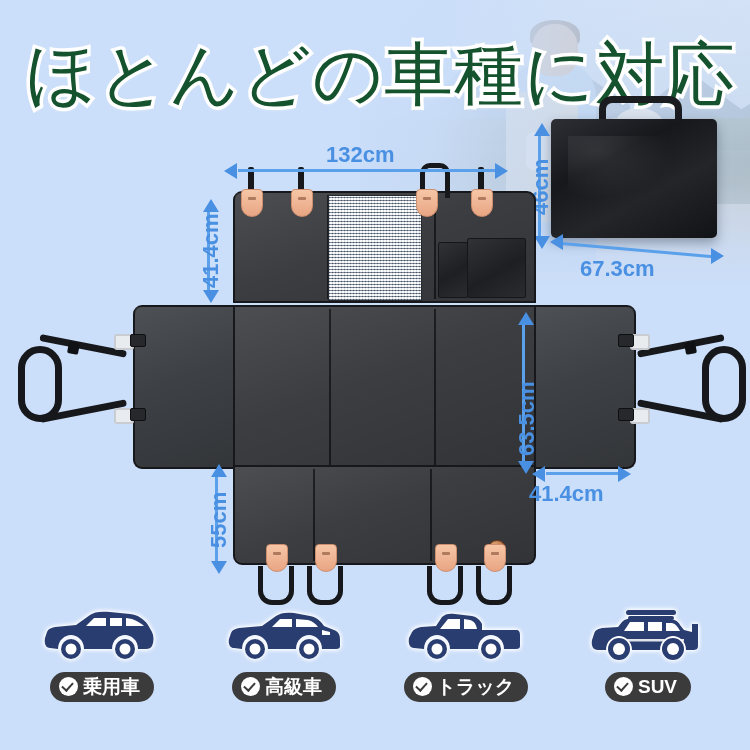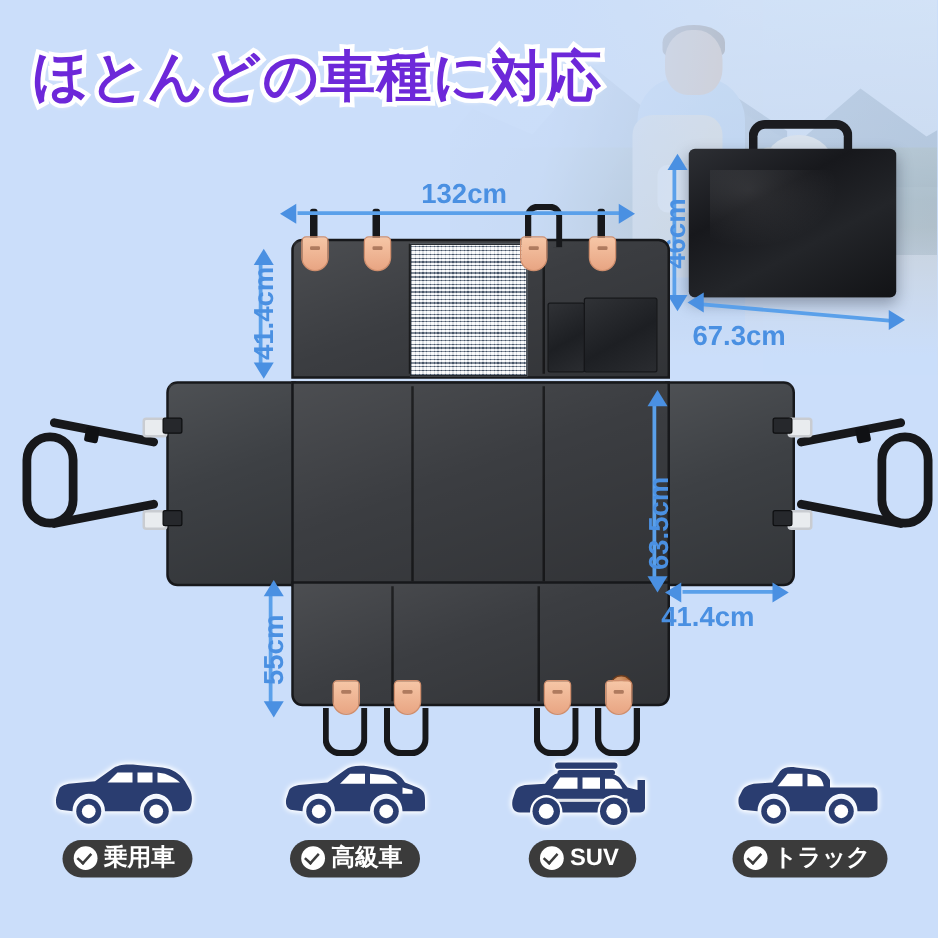--- a/index.html
+++ b/index.html
@@ -54,8 +54,8 @@
   
   .headline{
     position:absolute;left:26px;top:40px;
-    font-size:44px;font-weight:700;letter-spacing:1px;line-height:1;
-    color:#6d28d9;white-space:nowrap;
+    font-size:69px;font-weight:400;letter-spacing:1px;line-height:1;
+    color:#14532d;white-space:nowrap;
     -webkit-text-stroke:7px #ffffff;paint-order:stroke fill;
     text-shadow:0 2px 4px rgba(255,255,255,.85);
   }

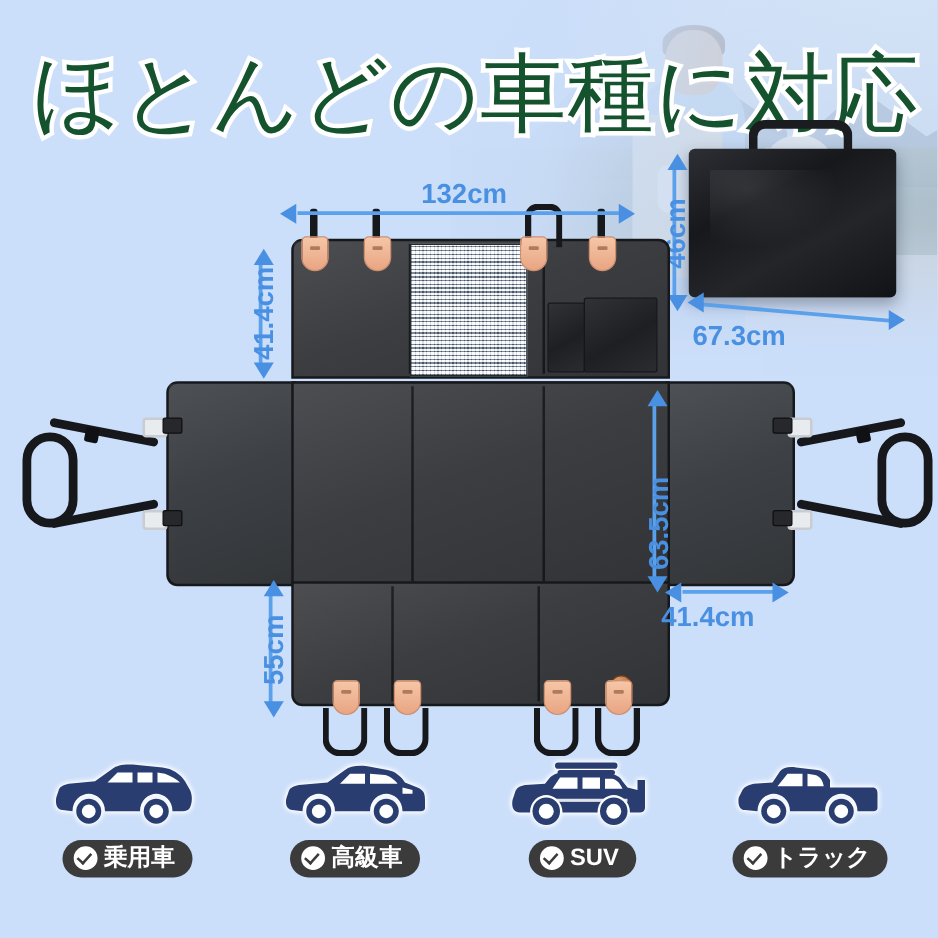--- a/index.html
+++ b/index.html
@@ -297,7 +297,7 @@
   <div class="dim-h" style="left:238px;top:169px;width:259px;"></div>
   <div class="ah ah-l" style="left:224px;top:163px;"></div>
   <div class="ah ah-r" style="left:495px;top:163px;"></div>
-  <div class="dim-label" style="left:337px;top:142px;">132cm</div>
+  <div class="dim-label" style="left:326px;top:142px;">132cm</div>
 
   <div class="dim-v" style="left:207px;top:210px;height:82px;"></div>
   <div class="av av-u" style="left:203px;top:199px;"></div>

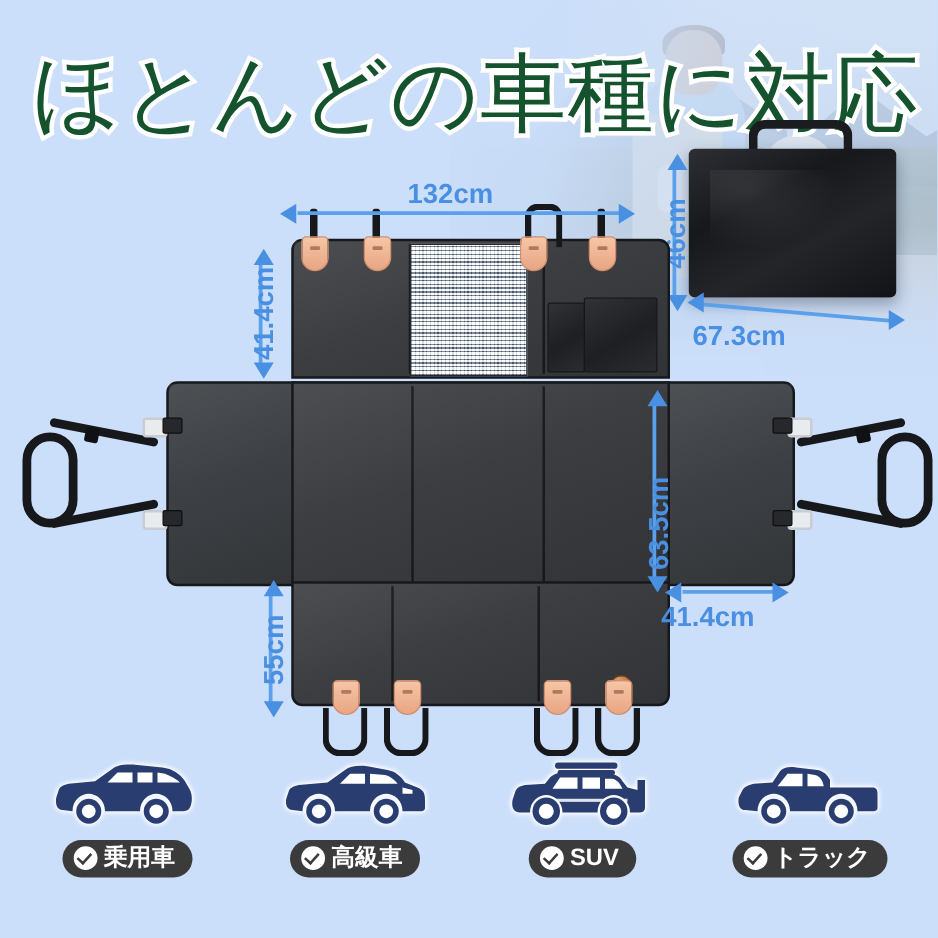--- a/index.html
+++ b/index.html
@@ -198,7 +198,7 @@
   <div class="dim-h" style="left:562px;top:242px;width:152px;transform:rotate(5deg);transform-origin:left center;"></div>
   <div class="ah ah-l" style="left:550px;top:234px;"></div>
   <div class="ah ah-r" style="left:711px;top:248px;"></div>
-  <div class="dim-label" style="left:554px;top:256px;">67.3cm</div>
+  <div class="dim-label" style="left:580px;top:256px;">67.3cm</div>
 
   <div class="cover">
 

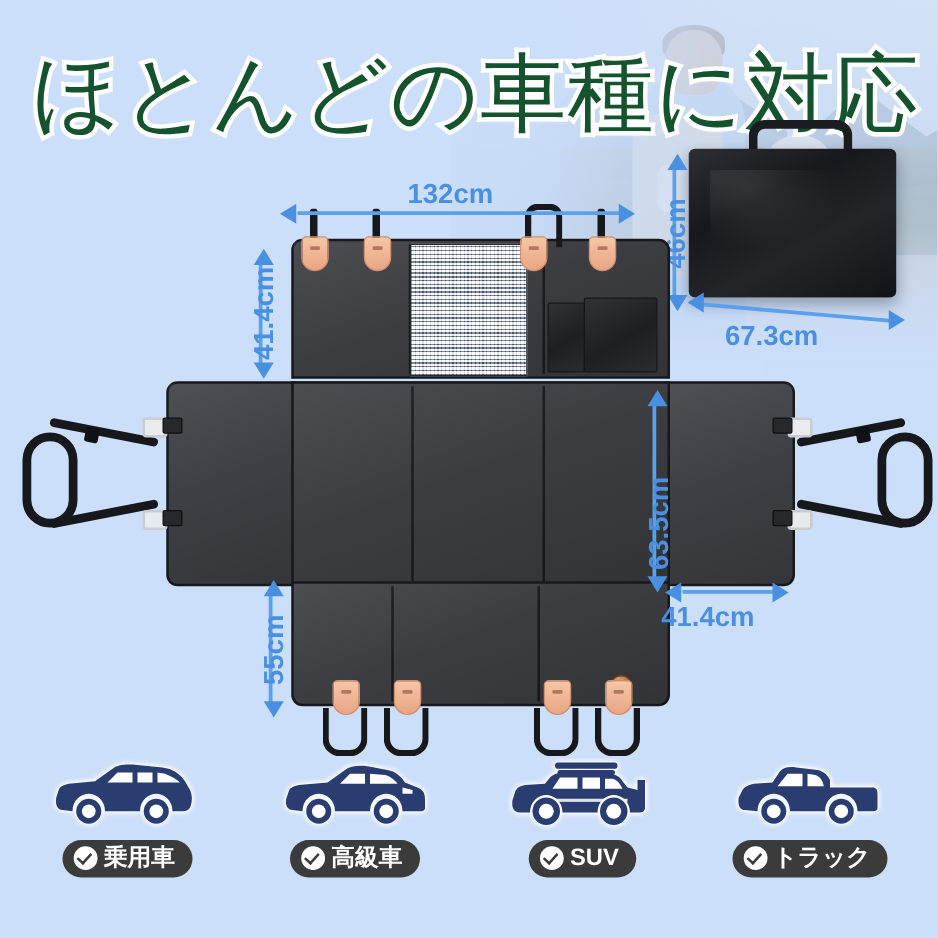--- a/index.html
+++ b/index.html
@@ -362,6 +362,24 @@
     <div class="vehicle">
       <div class="vehicle-icon">
         <svg width="120" height="56" viewBox="0 0 120 56" aria-hidden="true">
+          <path fill="#2a3d70" d="M8 40 C4 40 2 36 3 30 L6 24 C8 21 11 20 15 19 L30 18 L36 9 C39 6 43 5 49 6 L66 8 C71 9 74 12 76 16 L76 22 L110 22 C113 22 114 24 114 27 L114 38 C114 40 113 41 110 41 L98 41 C98 32 91 27 85 27 C79 27 72 32 72 41 L44 41 C44 32 37 27 31 27 C25 27 18 32 18 41 Z"></path>
+          <path fill="#ffffff" d="M42 11 L54 11 L54 21 L34 21 Z"></path>
+          <path fill="#ffffff" d="M58 11 L64 12 C68 13 70 16 71 21 L58 21 Z"></path>
+          <circle cx="31" cy="41" r="10" fill="#2a3d70"></circle>
+            <circle cx="31" cy="41" r="5.5" fill="#ffffff"></circle>
+          <circle cx="85" cy="41" r="10" fill="#2a3d70"></circle>
+            <circle cx="85" cy="41" r="5.5" fill="#ffffff"></circle>
+        </svg>
+      </div>
+      <div class="badge">
+        <span class="check"></span>
+        <span>トラック</span>
+      </div>
+    </div>
+
+    <div class="vehicle">
+      <div class="vehicle-icon">
+        <svg width="120" height="56" viewBox="0 0 120 56" aria-hidden="true">
           <rect x="38" y="2" width="50" height="5" rx="2.5" fill="#2a3d70"></rect>
           <rect x="40" y="8" width="46" height="4" rx="2" fill="#2a3d70"></rect>
           <path fill="#2a3d70" d="M10 42 C5 42 3 38 4 32 L6 26 C7 22 10 21 14 20 L30 19 L34 14 C37 11 41 10 47 10 L80 11 C86 11 90 13 92 17 L96 22 L104 24 L104 16 L110 16 L110 38 C110 41 108 42 105 42 L98 42 C98 33 91 28 85 28 C79 28 72 33 72 42 L44 42 C44 33 37 28 31 28 C25 28 18 33 18 42 Z"></path>
@@ -381,24 +399,6 @@
       </div>
     </div>
 
-    <div class="vehicle">
-      <div class="vehicle-icon">
-        <svg width="120" height="56" viewBox="0 0 120 56" aria-hidden="true">
-          <path fill="#2a3d70" d="M8 40 C4 40 2 36 3 30 L6 24 C8 21 11 20 15 19 L30 18 L36 9 C39 6 43 5 49 6 L66 8 C71 9 74 12 76 16 L76 22 L110 22 C113 22 114 24 114 27 L114 38 C114 40 113 41 110 41 L98 41 C98 32 91 27 85 27 C79 27 72 32 72 41 L44 41 C44 32 37 27 31 27 C25 27 18 32 18 41 Z"></path>
-          <path fill="#ffffff" d="M42 11 L54 11 L54 21 L34 21 Z"></path>
-          <path fill="#ffffff" d="M58 11 L64 12 C68 13 70 16 71 21 L58 21 Z"></path>
-          <circle cx="31" cy="41" r="10" fill="#2a3d70"></circle>
-            <circle cx="31" cy="41" r="5.5" fill="#ffffff"></circle>
-          <circle cx="85" cy="41" r="10" fill="#2a3d70"></circle>
-            <circle cx="85" cy="41" r="5.5" fill="#ffffff"></circle>
-        </svg>
-      </div>
-      <div class="badge">
-        <span class="check"></span>
-        <span>トラック</span>
-      </div>
-    </div>
-
   </div>
 </div>
 

